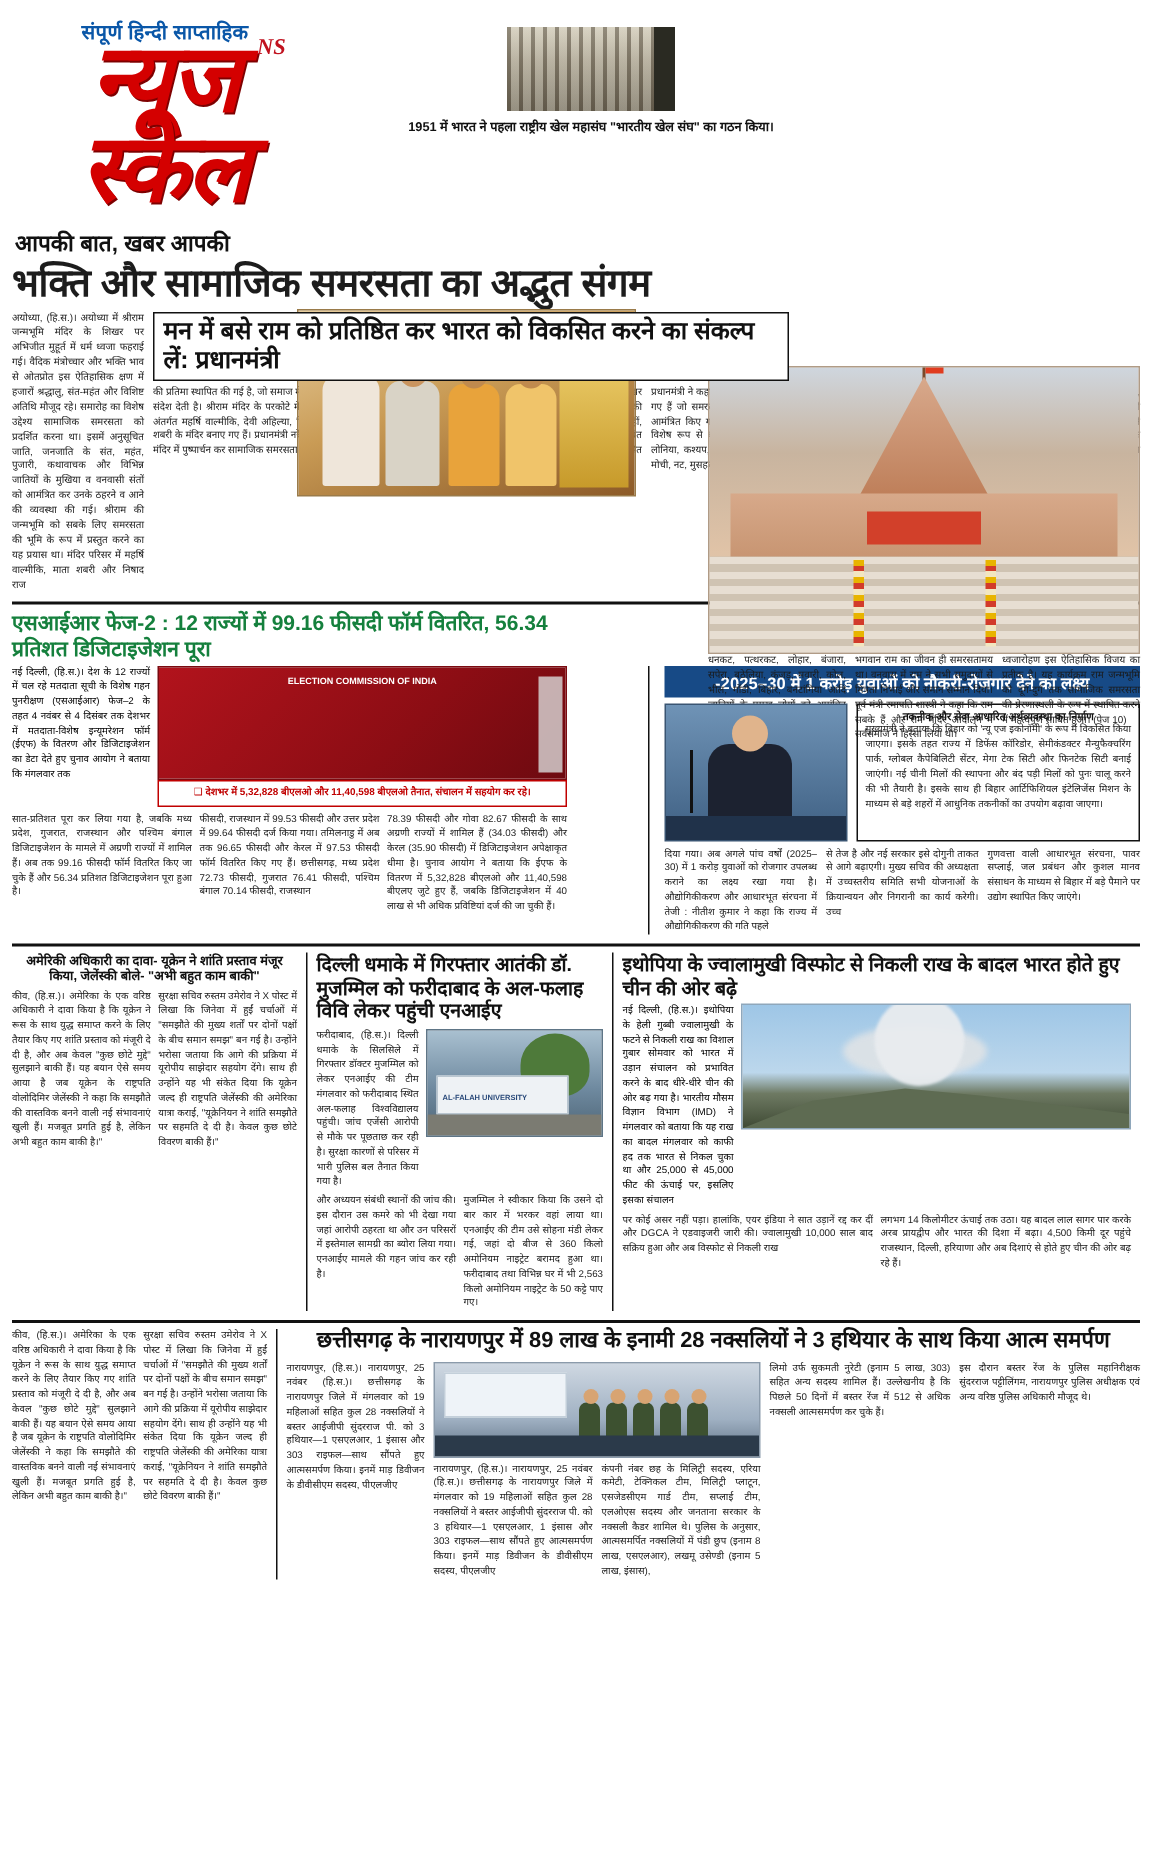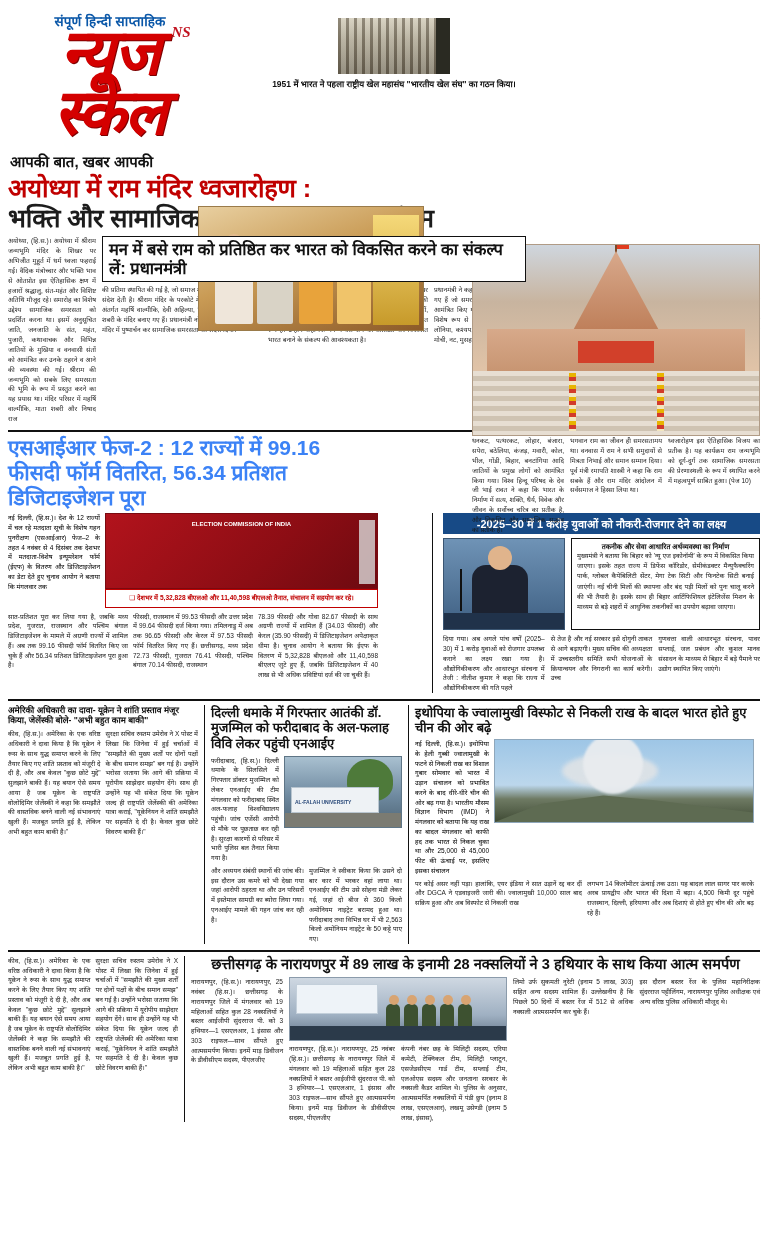--- a/index.html
+++ b/index.html
@@ -229,7 +229,6 @@
 
 
   <div class="lead">
-    <div class="lead-h1">अयोध्या में राम मंदिर ध्वजारोहण :</div>
     <div class="lead-h2">भक्ति और सामाजिक समरसता का अद्भुत संगम</div>
 
     <div class="lead-body">

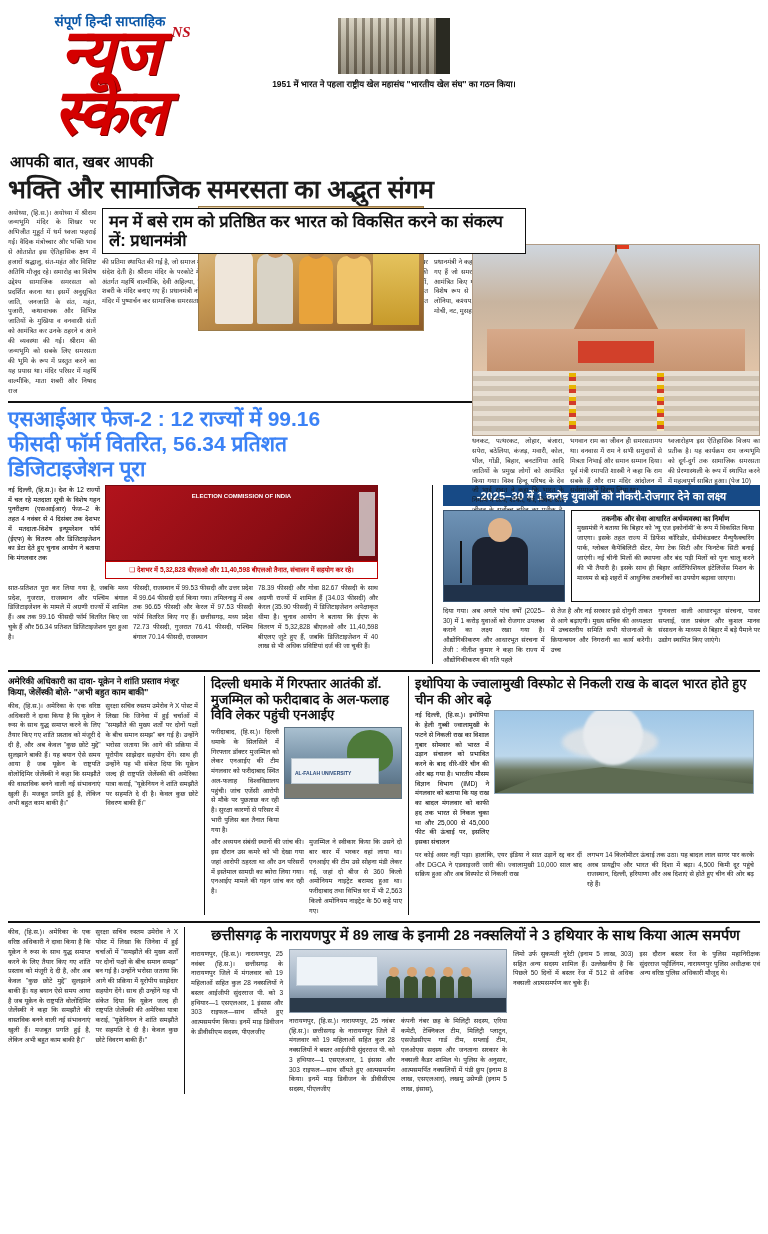--- a/index.html
+++ b/index.html
@@ -122,7 +122,7 @@
 
   
   .sec2 { display:grid; grid-template-columns: 1fr 1fr; gap:0; padding:4px 8px 0 8px; }
-  .sec2 .hl { font-size:21px; font-weight:bold; line-height:1.18; color:#3b82f6; padding-right:6px;}
+  .sec2 .hl { font-size:14px; font-weight:bold; line-height:1.18; color:#15803d; padding-right:6px;}
   .sec2 .hl.right { padding-left:6px; border-left:1.5px solid #111;}
 
   .sec2-body { display:grid; grid-template-columns: 1fr 1fr; padding:3px 8px 0 8px; gap:0; }

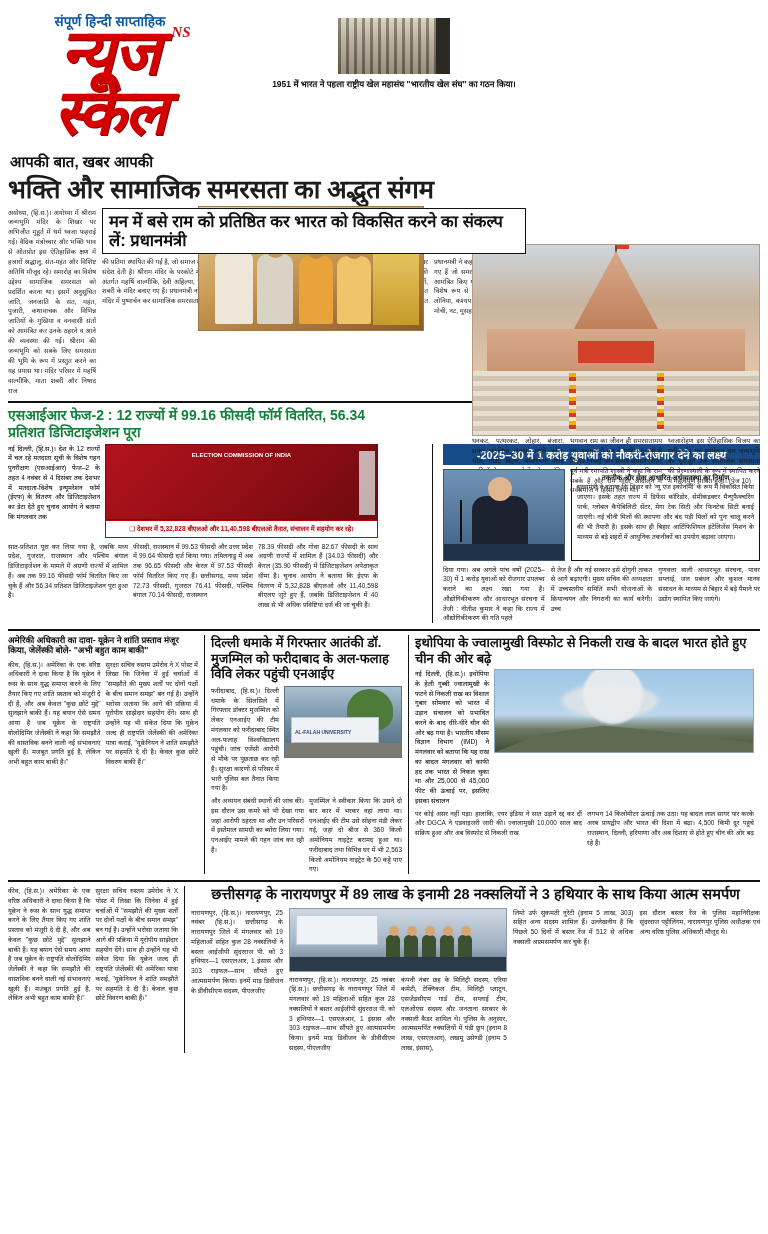--- a/index.html
+++ b/index.html
@@ -159,7 +159,7 @@
   .sec3 .cell:first-child{padding-left:0;}
   .sec3 .cell + .cell{border-left:1.5px solid #111;}
   .sec3 .h{font-weight:bold;line-height:1.2;color:#111;}
-  .h-sm{font-size:8.6px;}
+  .h-sm{font-size:8.6px;text-align:center;}
   .h-md{font-size:13px;}
   .s3-cols{display:grid;grid-template-columns:1fr 1fr;gap:5px;margin-top:4px;}
   .s3-cols .c{font-size:6.5px;line-height:1.5;text-align:justify;color:#1a1a1a;}

